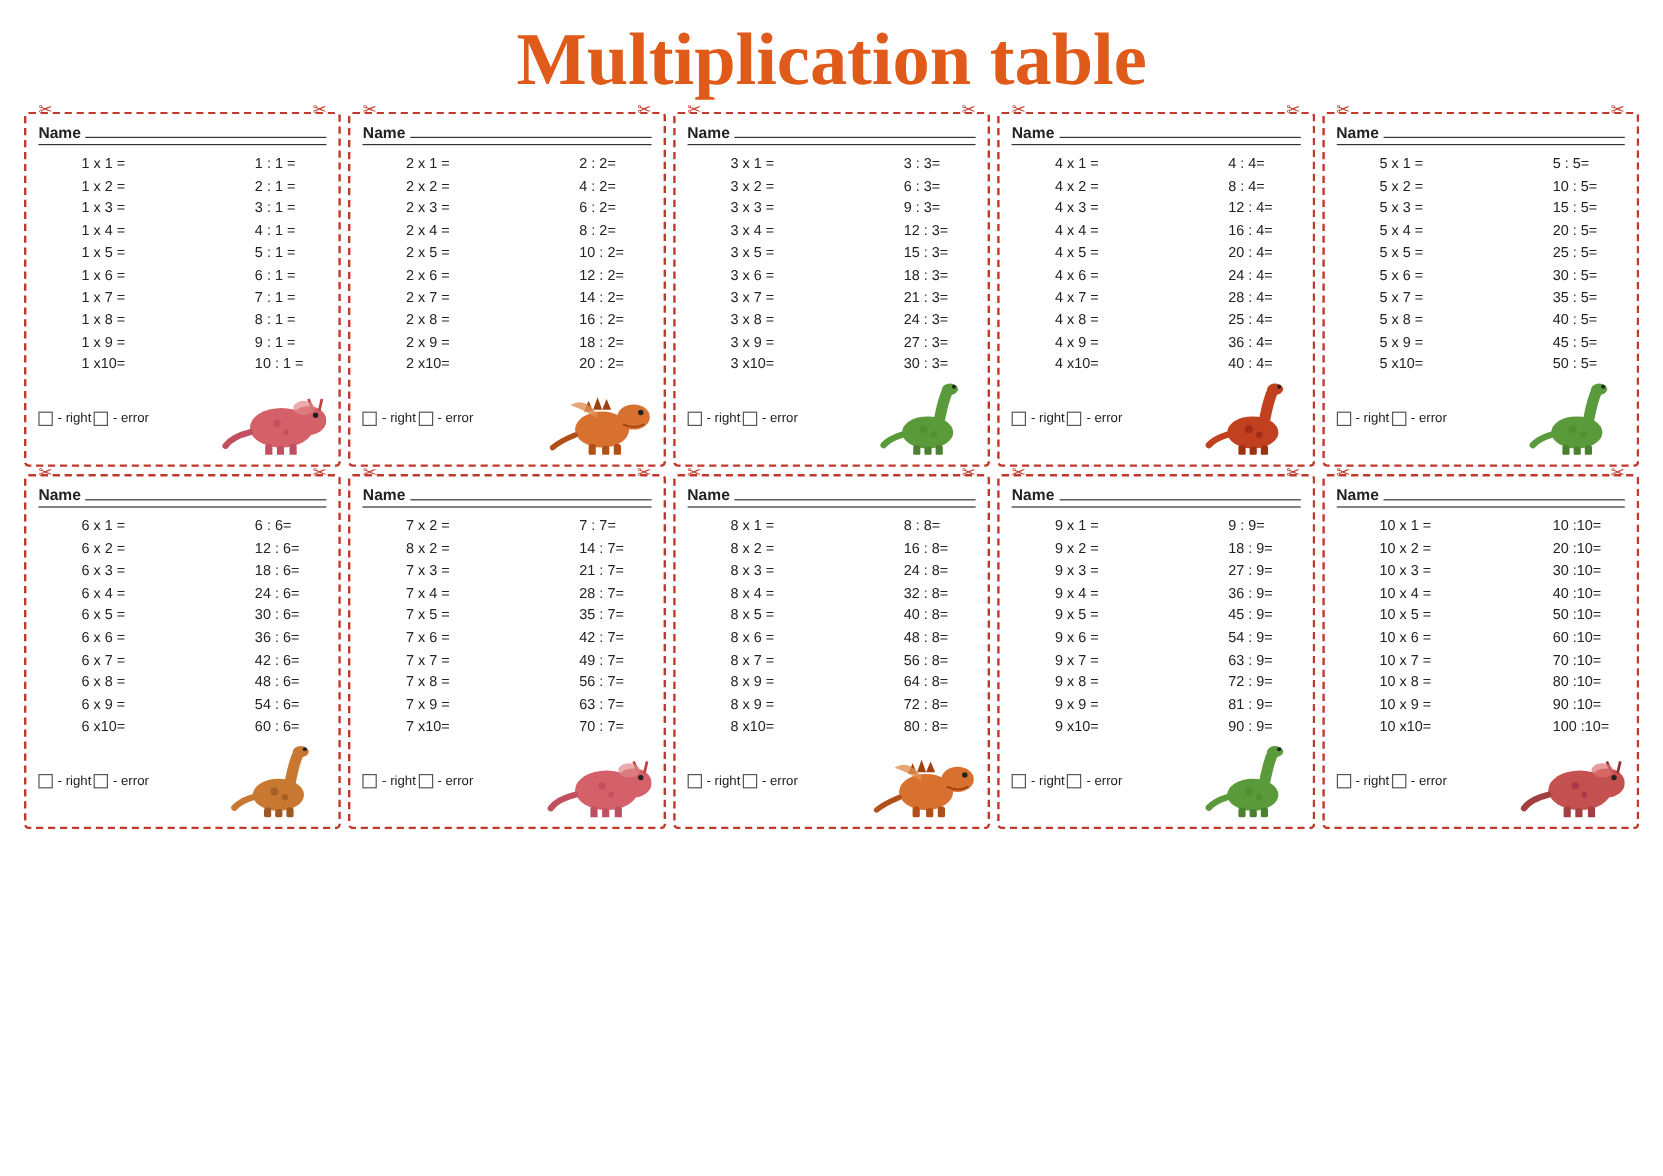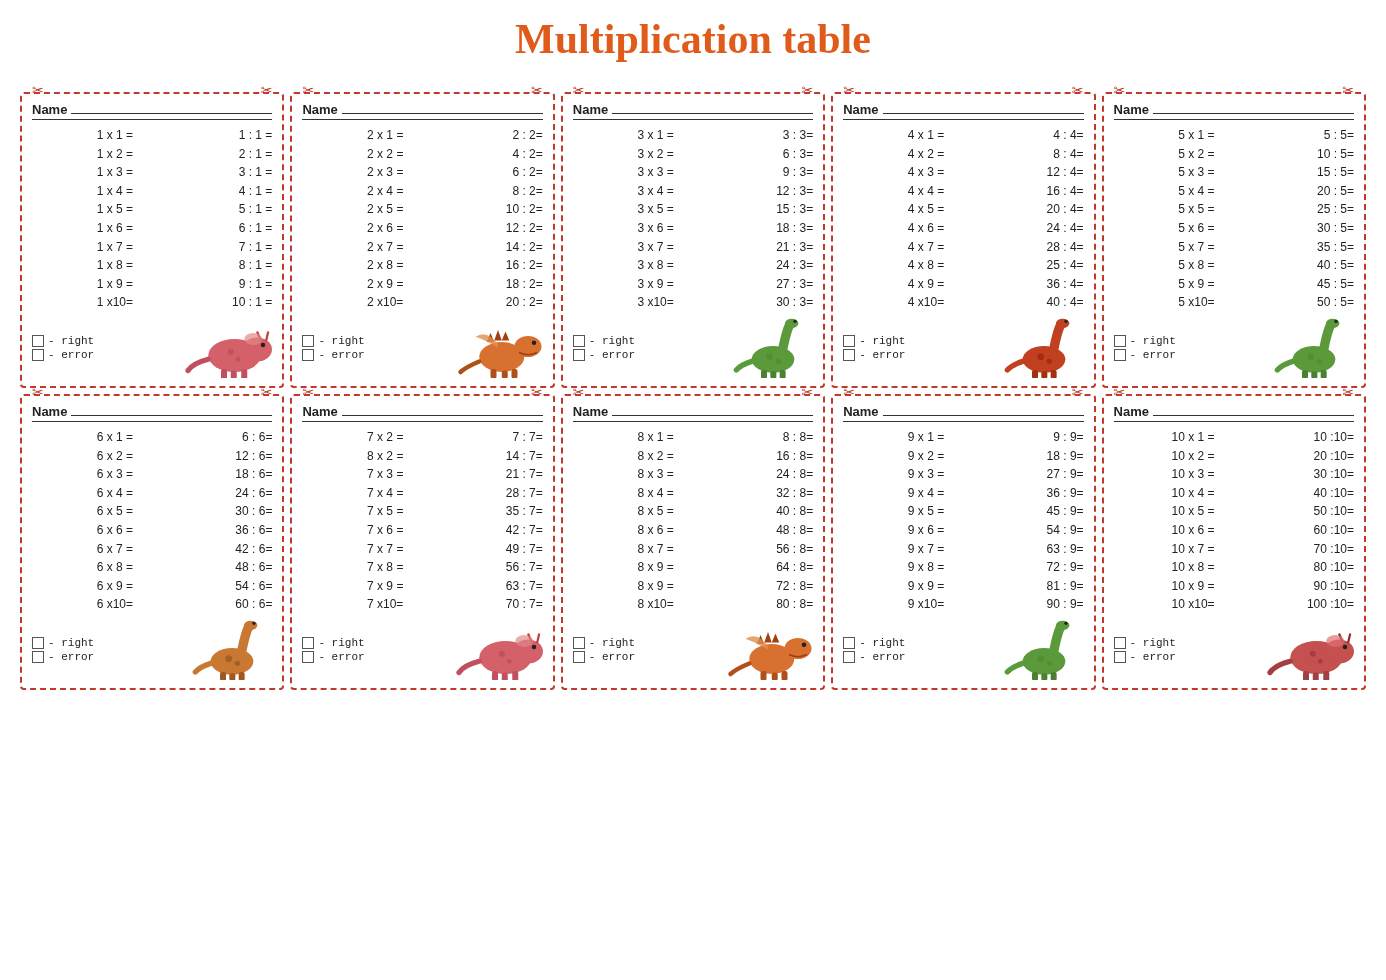--- a/index.html
+++ b/index.html
@@ -13,10 +13,10 @@
     h1 {
       text-align: center;
       color: #e05a1a;
-      font-size: 42px;
+      font-size: 62px;
       font-weight: bold;
       font-family: Georgia, serif;
-      margin-bottom: 24px;
+      margin-bottom: 2px;
       padding: 5px 0;
     }
     .grid {

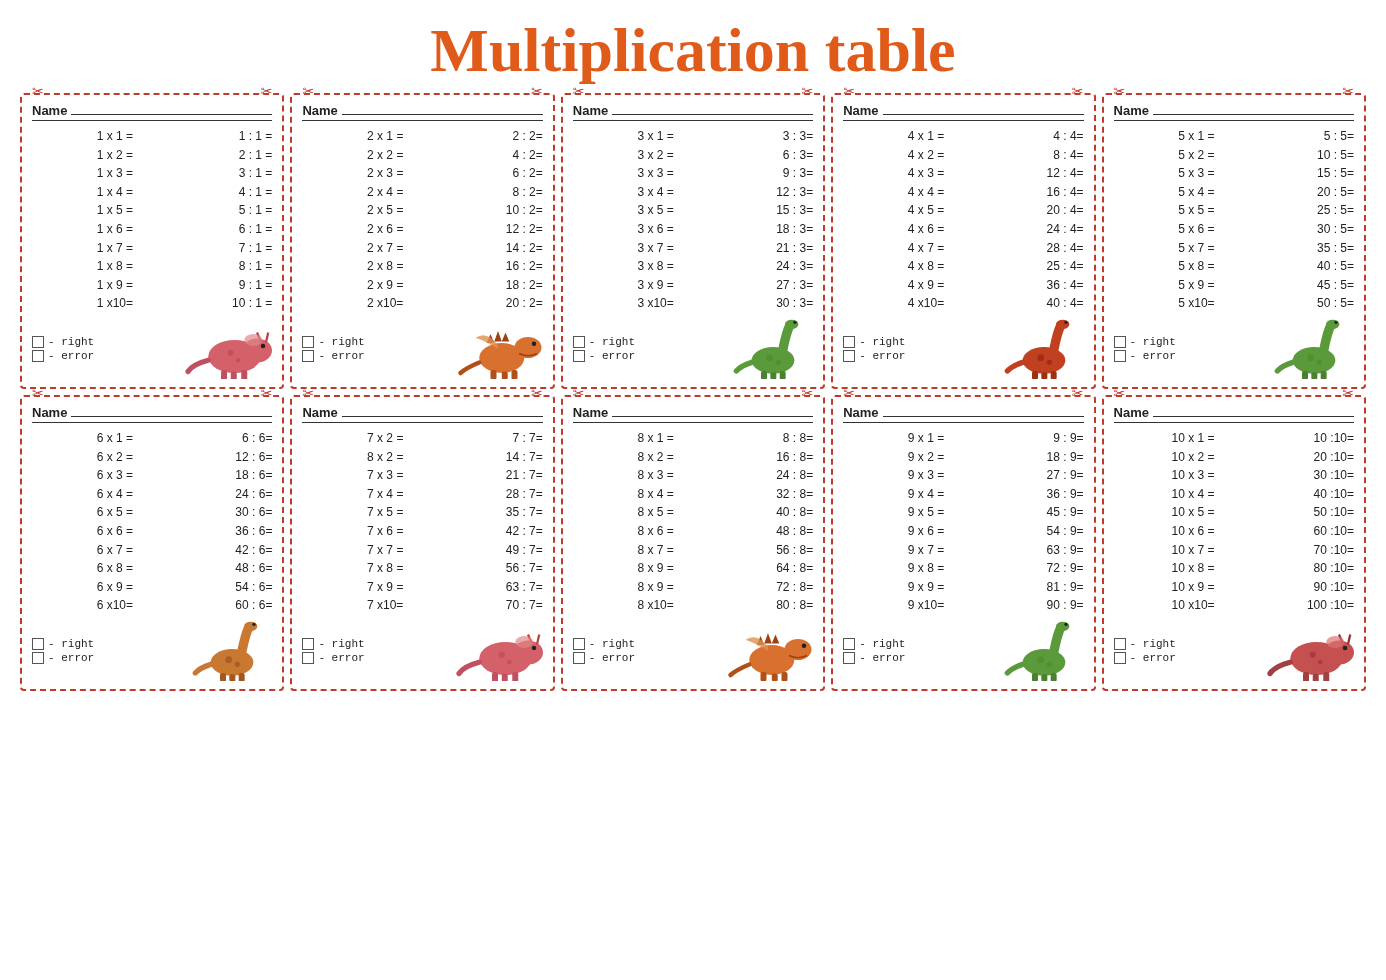--- a/index.html
+++ b/index.html
@@ -31,7 +31,6 @@
       padding: 8px 10px 8px 10px;
       position: relative;
       background: #fff;
-      text-align: right;
     }
     .card::before {
       content: '✂';

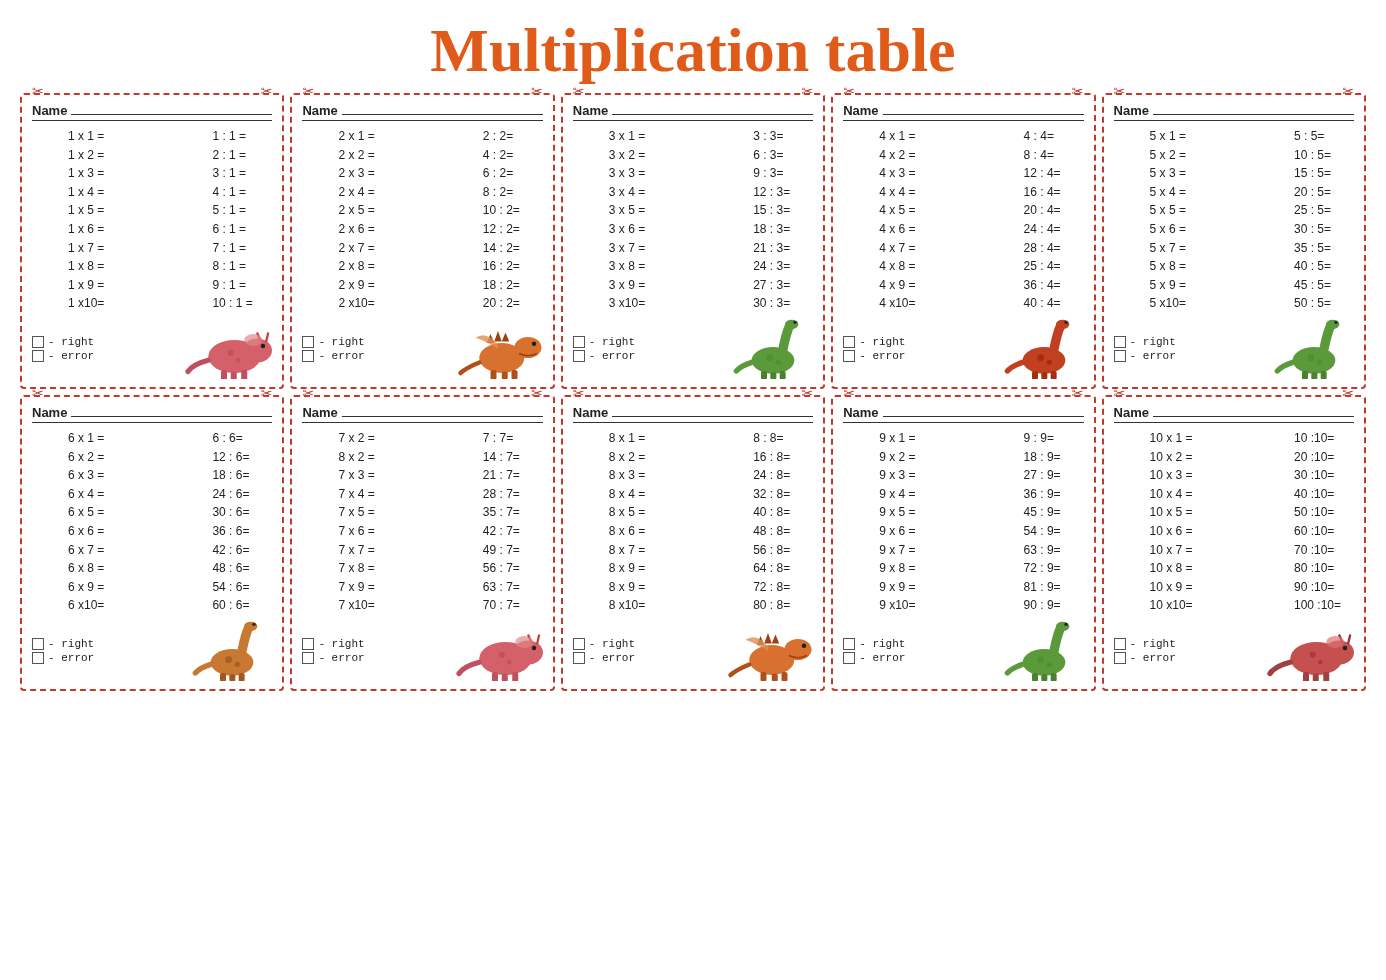--- a/index.html
+++ b/index.html
@@ -92,11 +92,10 @@
     }
     .legend {
       display: flex;
-      flex-direction: column;
+      flex-direction: row;
       gap: 2px;
       font-size: 11px;
       color: #222;
-      font-family: Liberation Mono, monospace;
     }
     .legend-item {
       display: flex;

